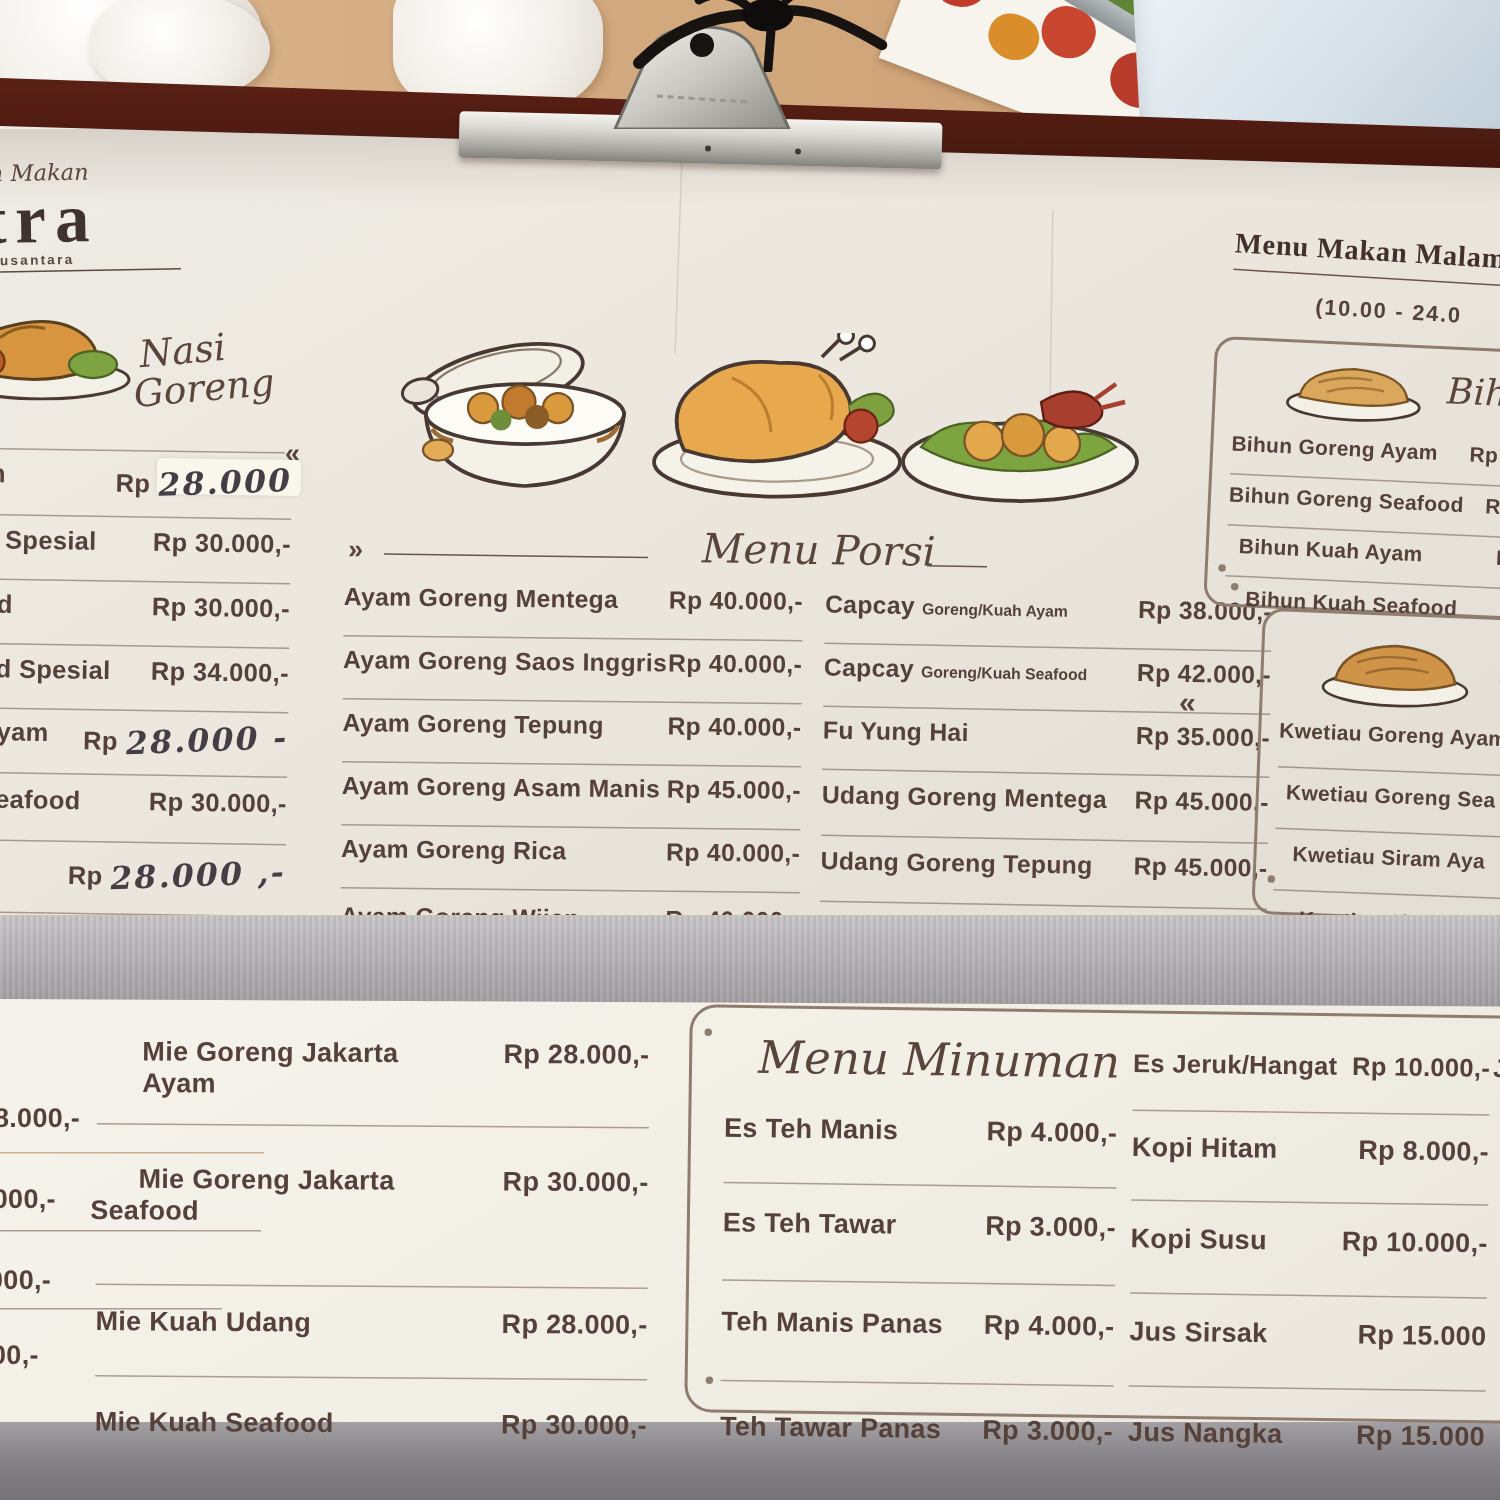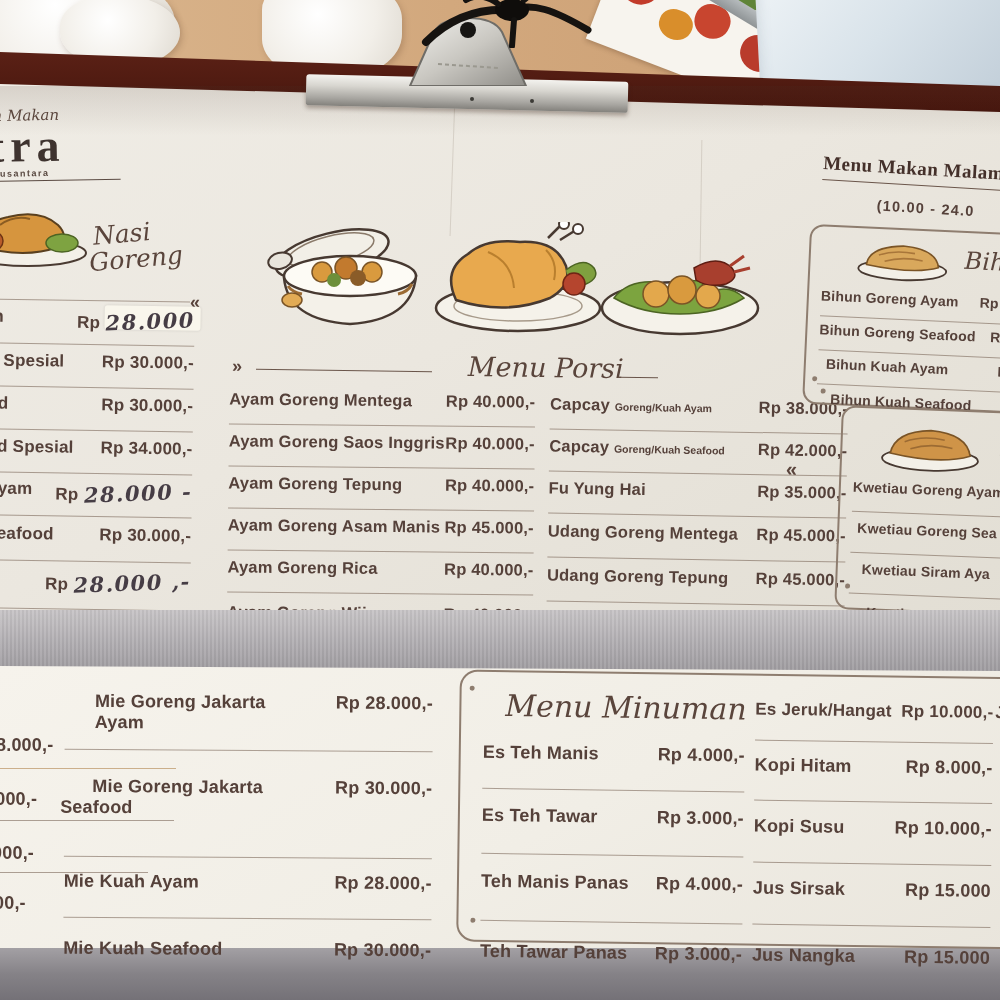--- a/index.html
+++ b/index.html
@@ -359,7 +359,7 @@
     <span>Rp 30.000,-</span>
     </div>
   <div class="mrow item" style="font-size:18px;height:46px;padding-top:14px;">
-    <span>Mie Kuah Ayam</span>
+    <span>Mie Kuah Udang</span>
     <span>Rp 28.000,-</span>
     </div>
   <div class="item nob" style="display:flex;justify-content:space-between;font-size:18px;height:48px;padding-top:20px;">

